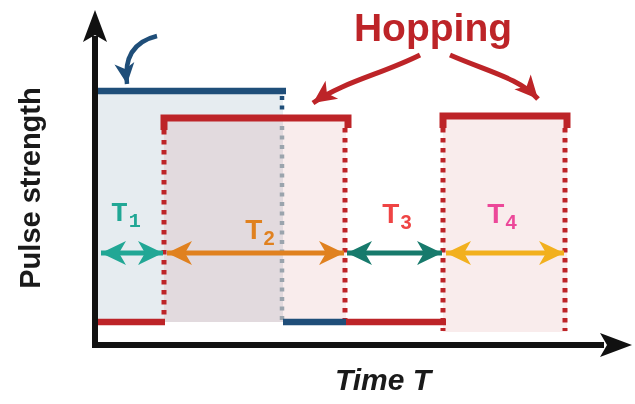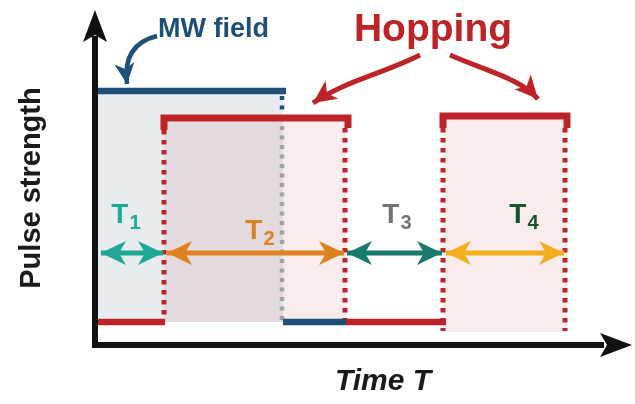--- a/index.html
+++ b/index.html
@@ -104,7 +104,6 @@
 
   <div class="lbl ylabel">Pulse strength</div>
   <div class="lbl xlabel">Time T</div>
-  <div class="lbl mw">MW field</div>
   <div class="lbl hop">Hopping</div>
 
   <div class="tlab t1"><span>T</span><sub>1</sub></div>

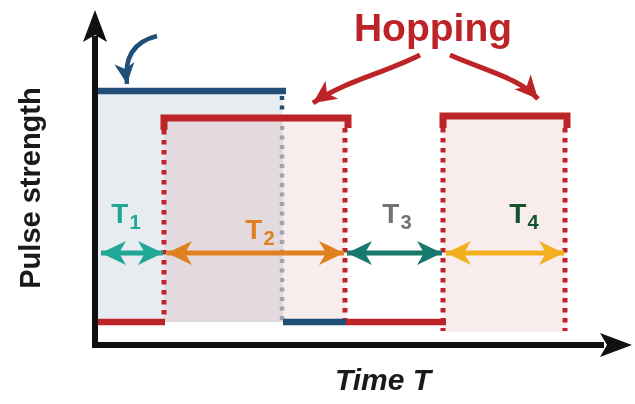--- a/index.html
+++ b/index.html
@@ -14,7 +14,7 @@
   .hop{left:433px;top:6px;transform:translateX(-50%);font-size:39px;color:#bd2428;}
   .tlab{position:absolute;top:198px;transform:translateX(-50%);font-size:28px;font-weight:600;}
   .tlab sub{font-size:0.72em;vertical-align:-0.32em;margin-left:1px;}
-  .t1{left:126px;color:#21a795;}
+  .t1{left:126px;color:#21a795;font-family:Liberation Mono, monospace;}
   .t2{left:260px;color:#e0811f;margin-top:16px;}
   .t3{left:397px;color:#737373;}
   .t4{left:524px;color:#14532d;}

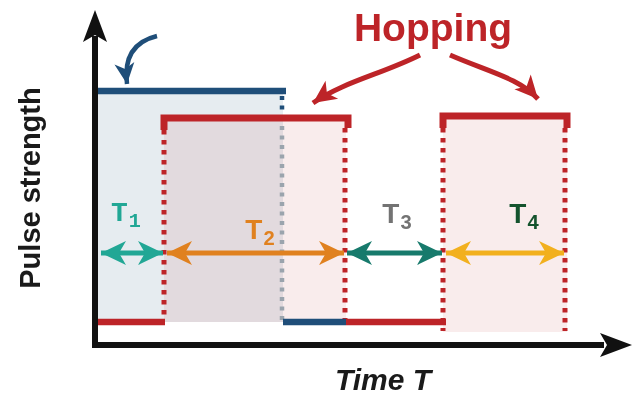--- a/index.html
+++ b/index.html
@@ -16,7 +16,7 @@
   .tlab sub{font-size:0.72em;vertical-align:-0.32em;margin-left:1px;}
   .t1{left:126px;color:#21a795;font-family:Liberation Mono, monospace;}
   .t2{left:260px;color:#e0811f;margin-top:16px;}
-  .t3{left:397px;color:#737373;}
+  .t3{left:397px;color:#ef4444;}
   .t4{left:524px;color:#14532d;}
 </style>
 </head>

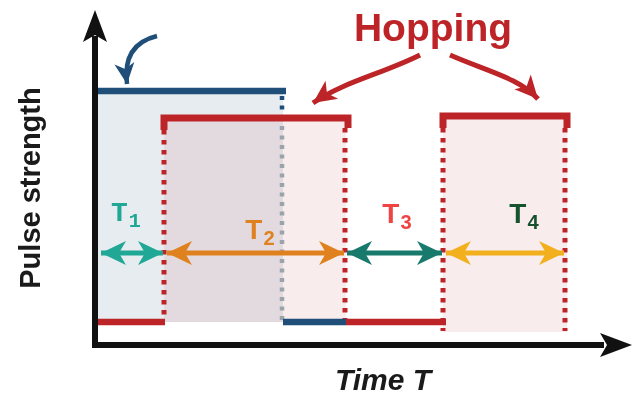--- a/index.html
+++ b/index.html
@@ -17,7 +17,7 @@
   .t1{left:126px;color:#21a795;font-family:Liberation Mono, monospace;}
   .t2{left:260px;color:#e0811f;margin-top:16px;}
   .t3{left:397px;color:#ef4444;}
-  .t4{left:524px;color:#14532d;}
+  .t4{left:502px;color:#ec4899;}
 </style>
 </head>
 <body>

